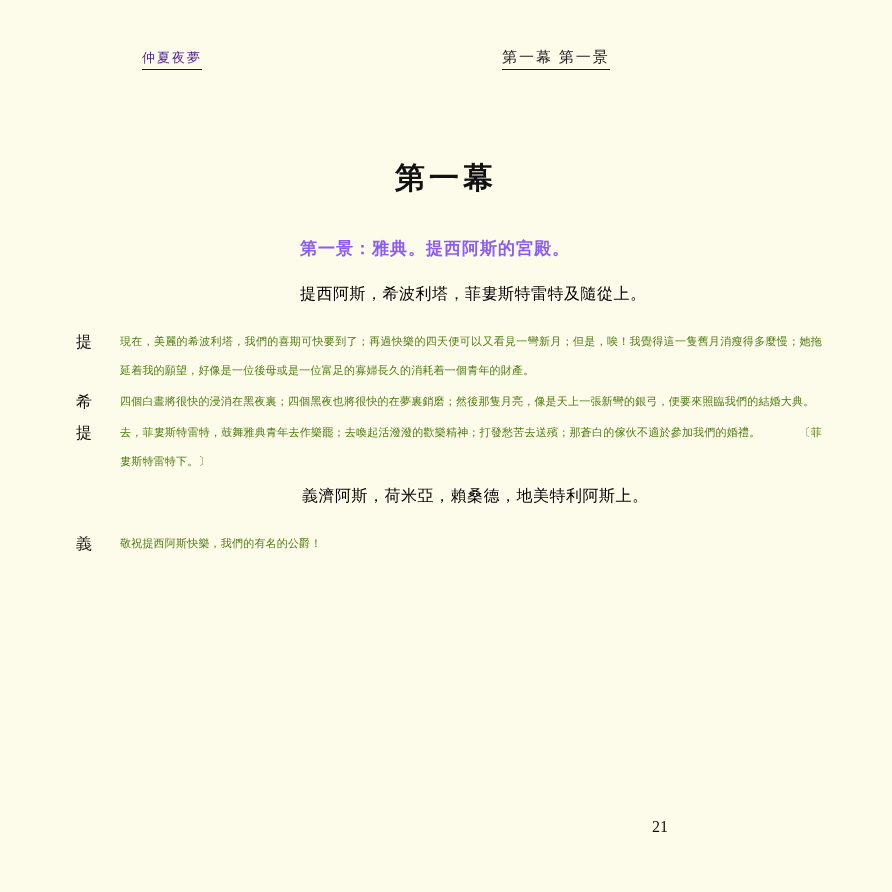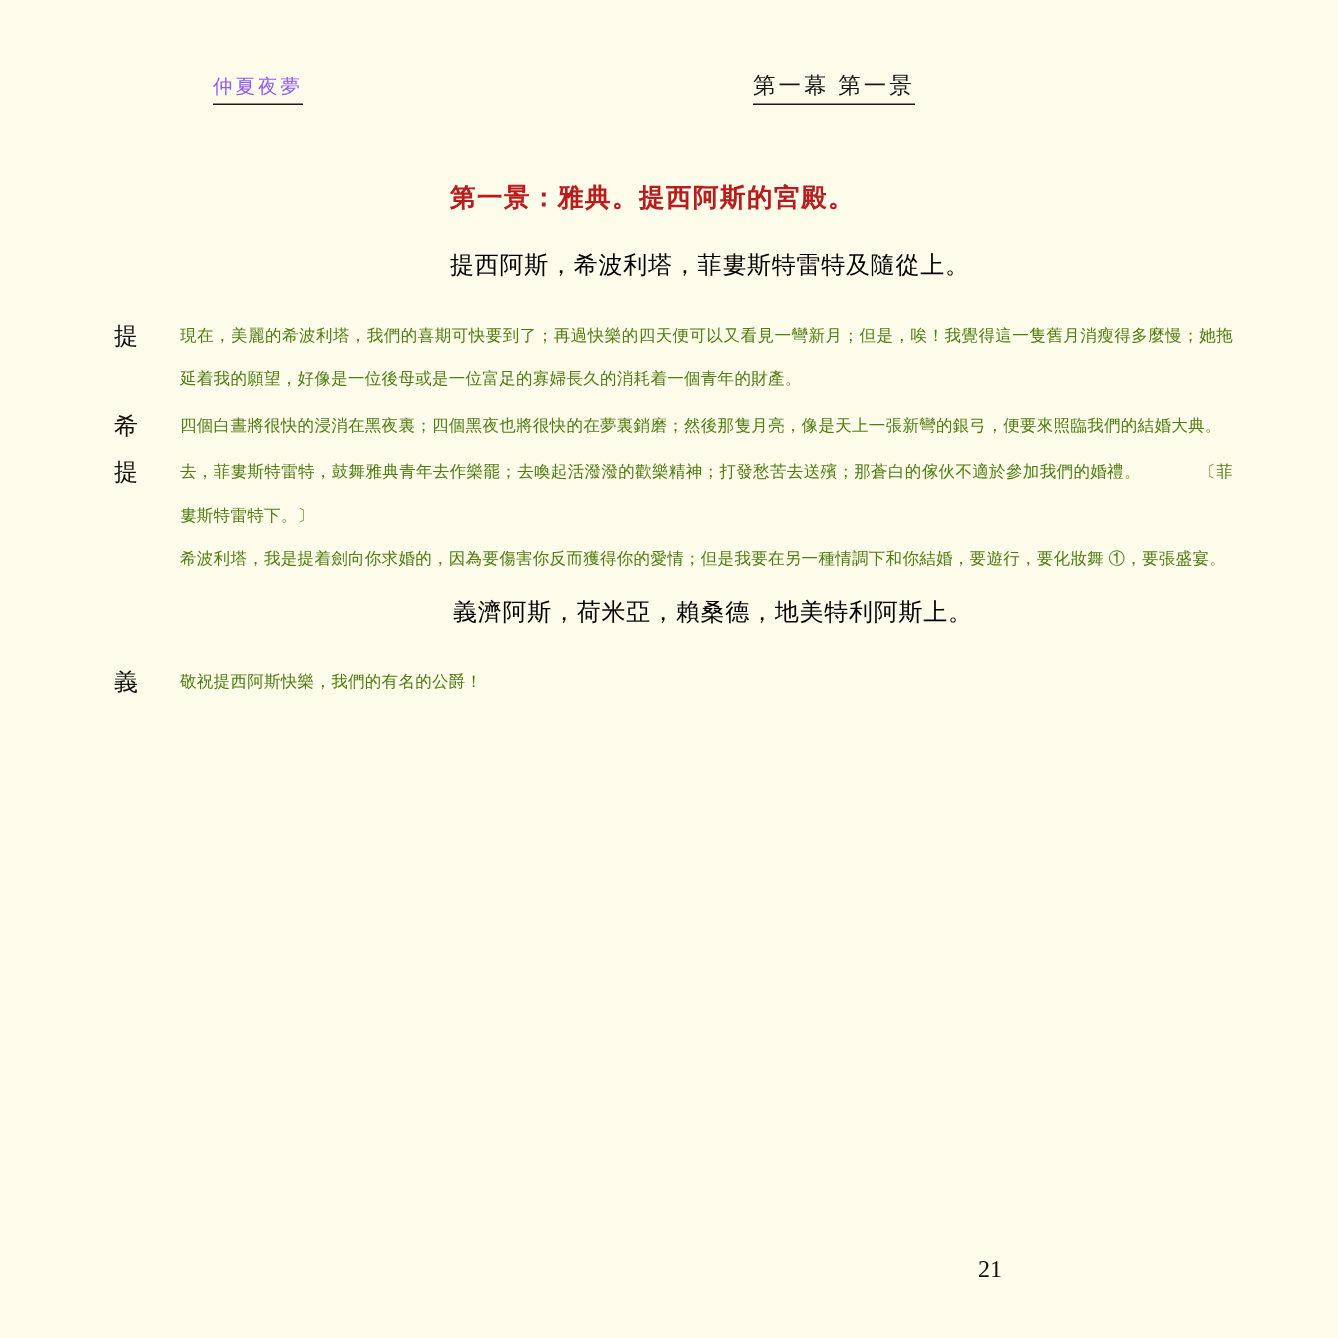--- a/index.html
+++ b/index.html
@@ -31,7 +31,7 @@
   .header-left {
     font-size: 13px;
     letter-spacing: 2px;
-    color: #8b5cf6;
+    color: #4c1d95;
     border-bottom: 1px solid #1a1a1a;
     padding-bottom: 2px;
     margin-left: 72px;

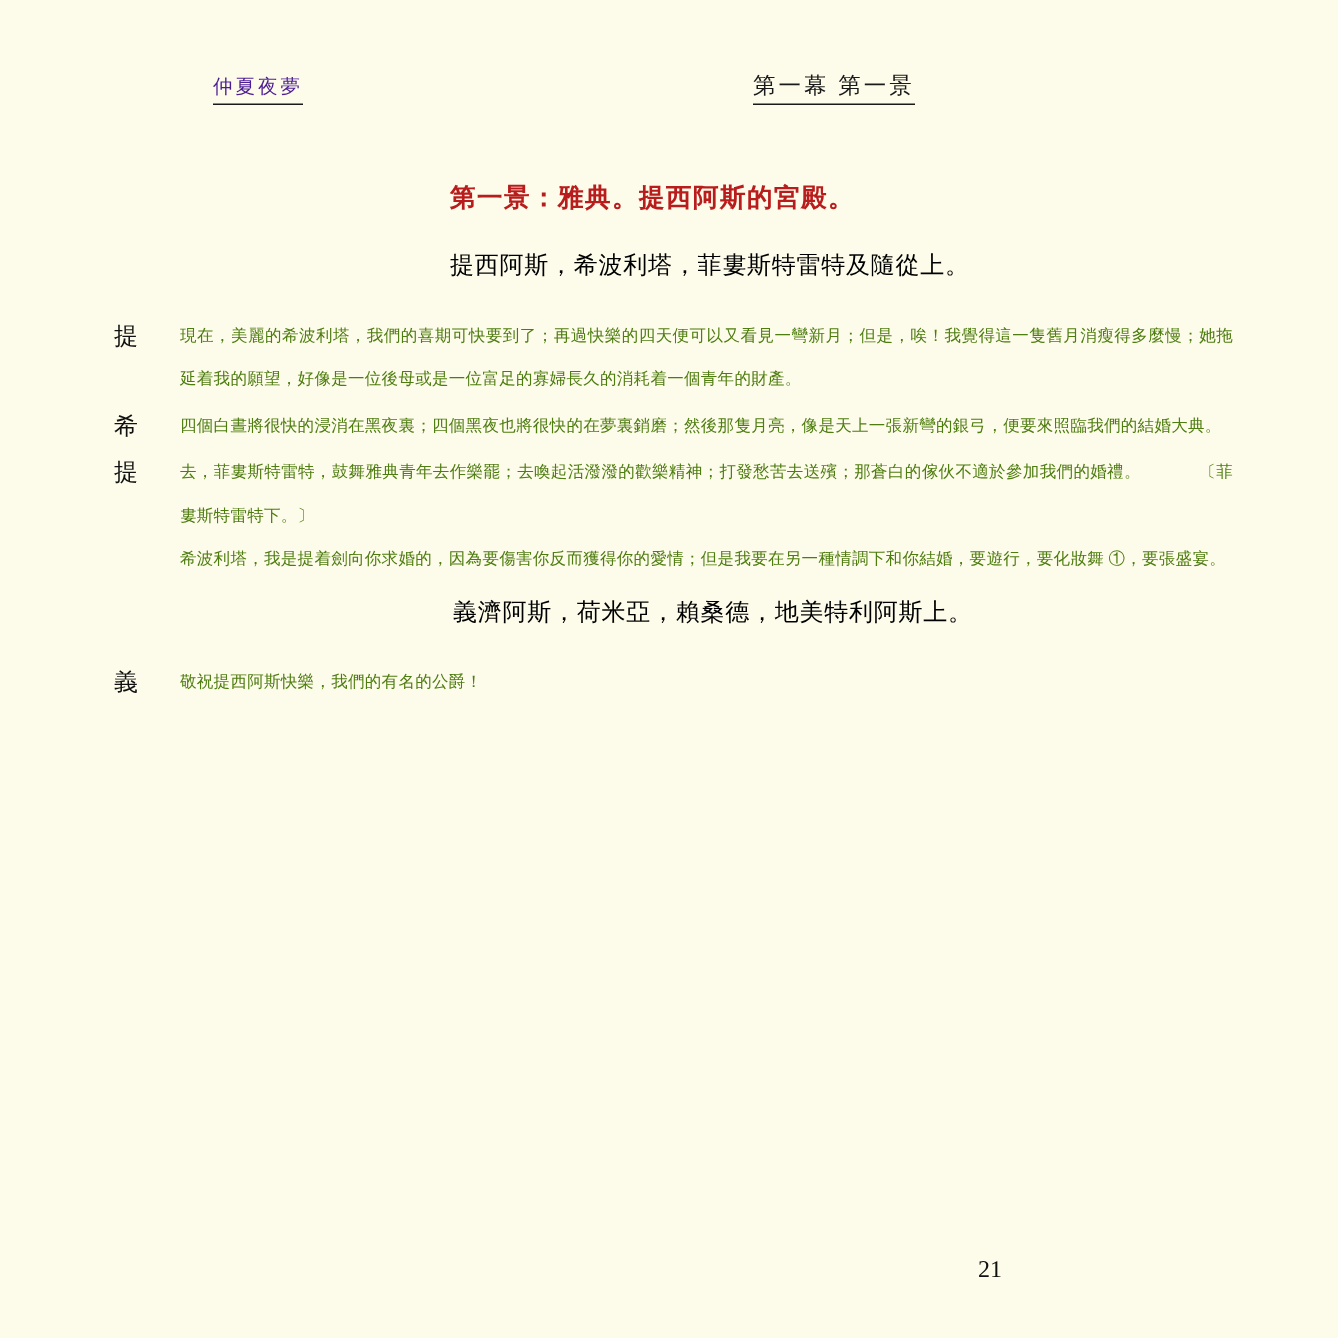--- a/index.html
+++ b/index.html
@@ -122,6 +122,7 @@
     <div class="header-right">第一幕 第一景</div>
   </div>
 
+  <div class="act-title">第一幕</div>
 
   <div class="scene-title">第一景：雅典。提西阿斯的宮殿。</div>
 

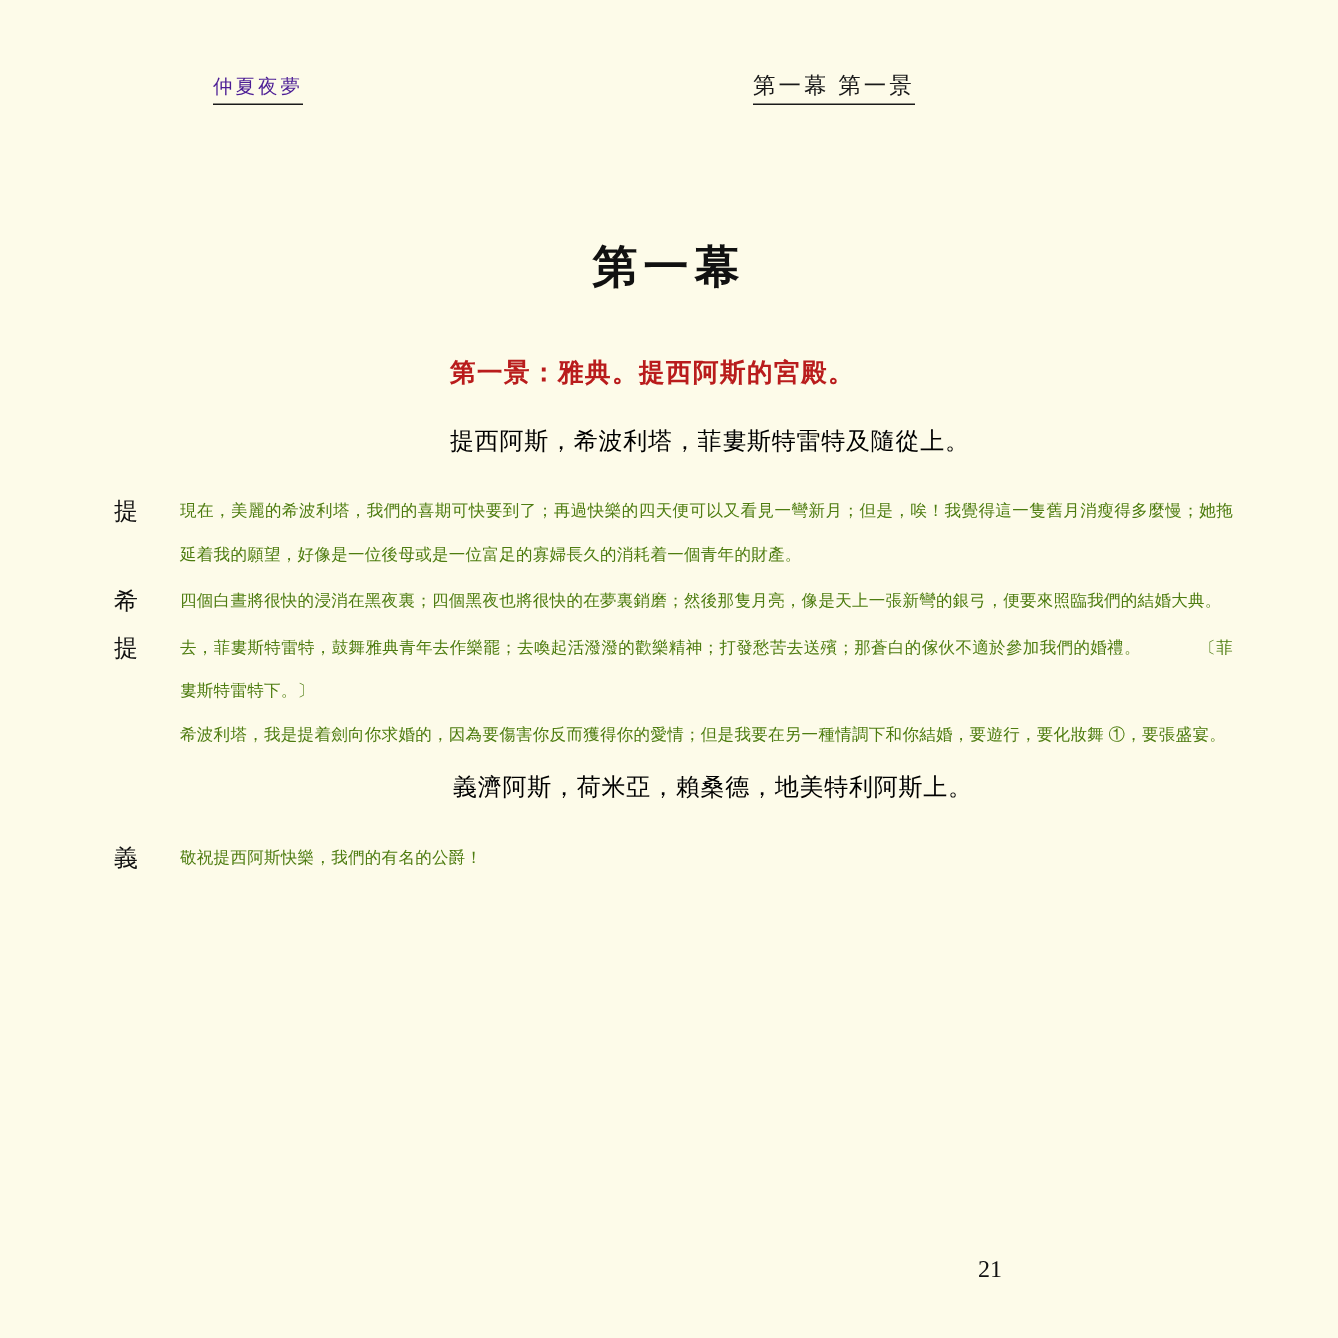--- a/index.html
+++ b/index.html
@@ -57,7 +57,7 @@
     font-size: 17px;
     font-weight: bold;
     letter-spacing: 1px;
-    color: #b91c1c;
+    color: #8b5cf6;
     margin-top: 38px;
     margin-left: 230px;
   }

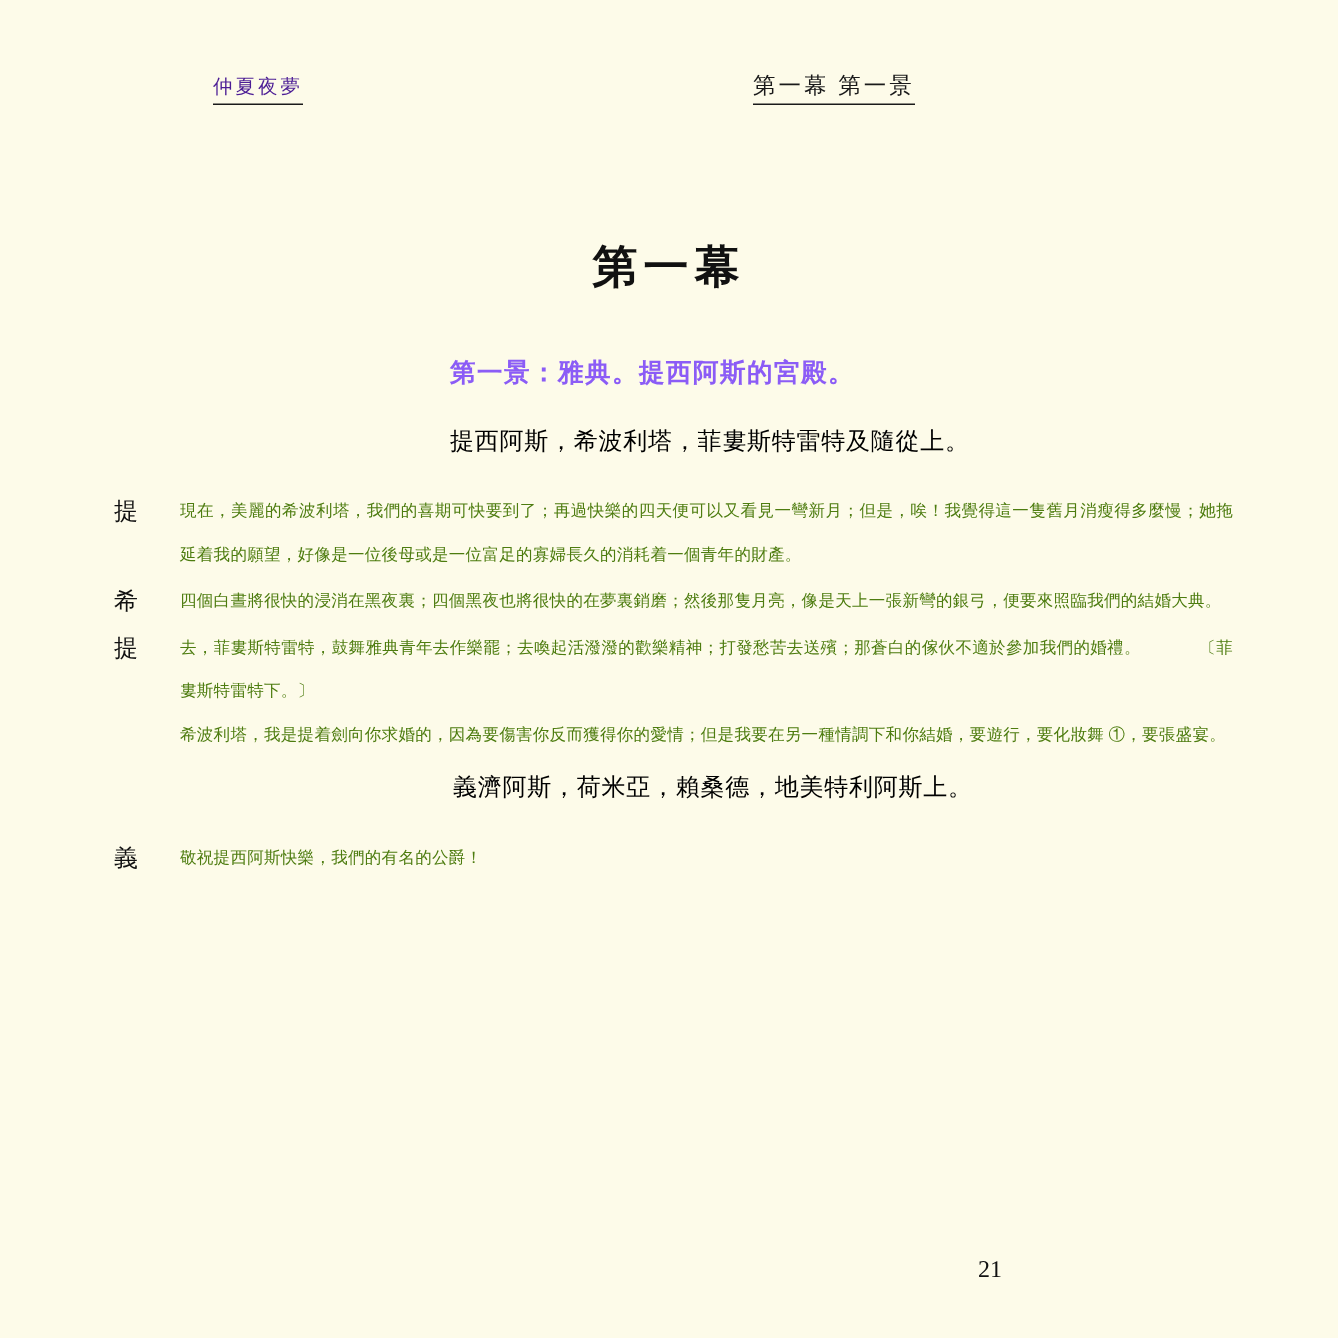--- a/index.html
+++ b/index.html
@@ -144,7 +144,6 @@
       <div class="speaker">提</div>
       <div class="speech">
         <span>去，菲婁斯特雷特，鼓舞雅典青年去作樂罷；去喚起活潑潑的歡樂精神；打發愁苦去送殯；那蒼白的傢伙不適於參加我們的婚禮。</span><span class="inline-stage">〔菲婁斯特雷特下。〕</span>
-        <span class="cont">希波利塔，我是提着劍向你求婚的，因為要傷害你反而獲得你的愛情；但是我要在另一種情調下和你結婚，要遊行，要化妝舞 ①，要張盛宴。</span>
       </div>
     </div>
 

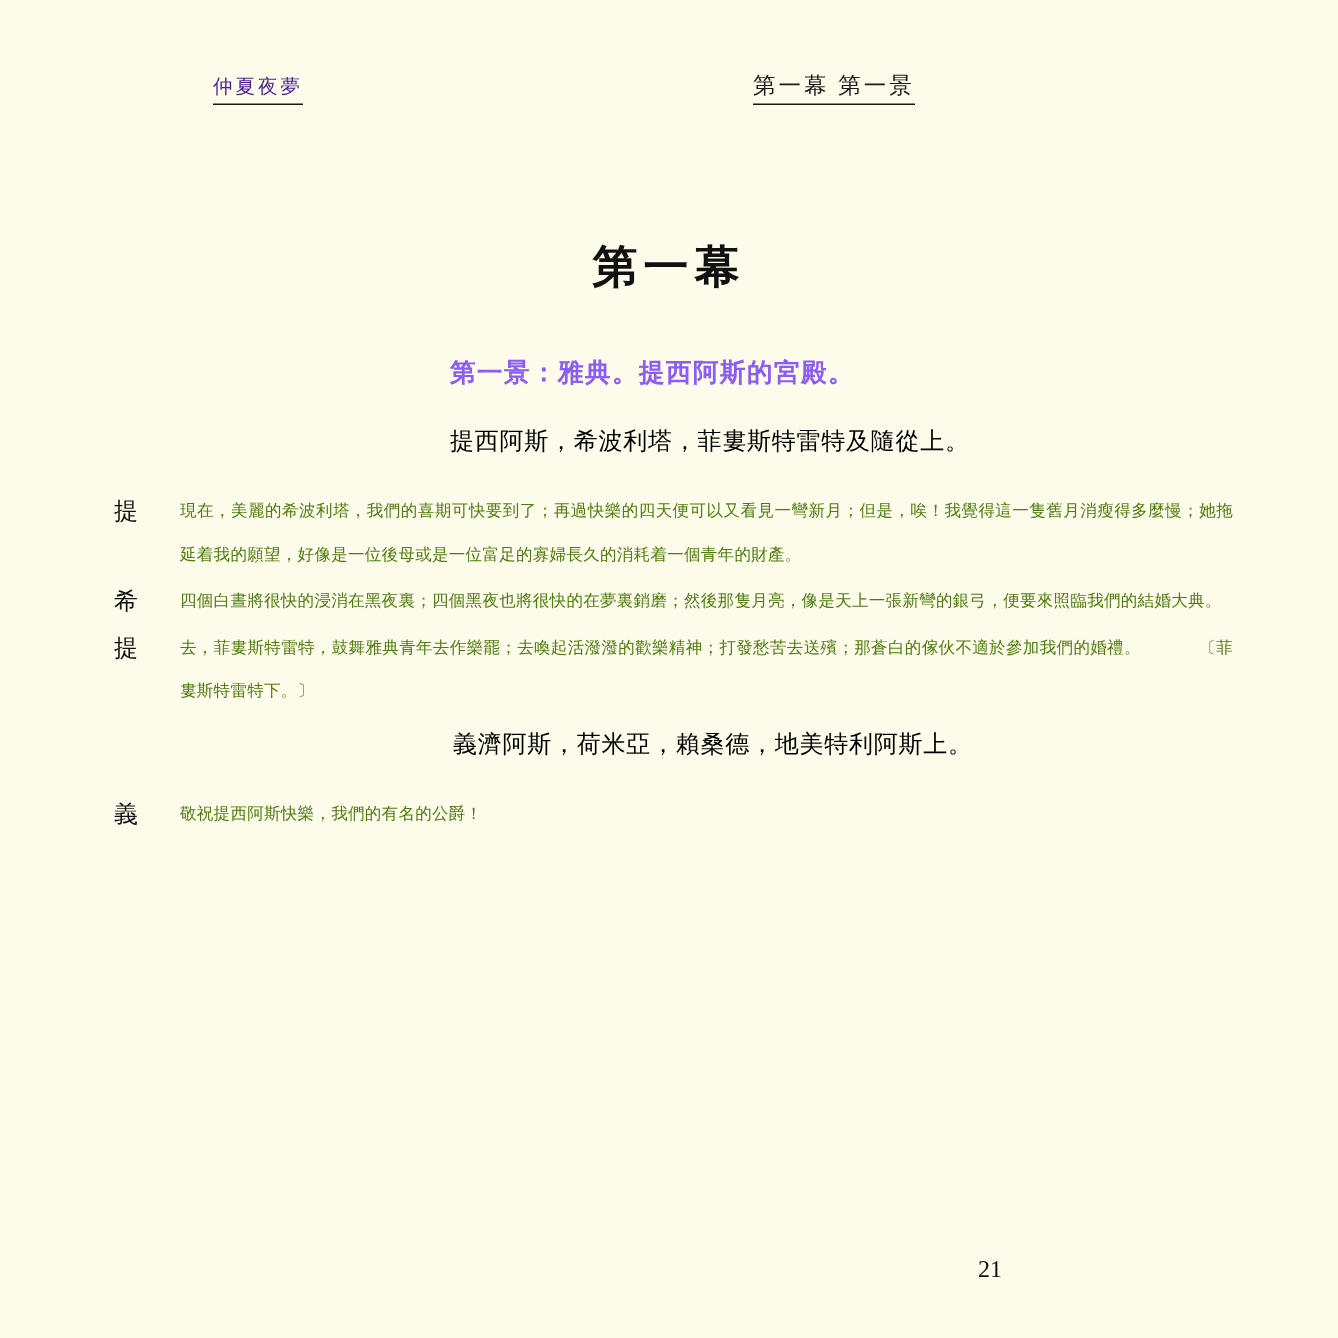--- a/index.html
+++ b/index.html
@@ -107,7 +107,7 @@
   .page-number {
     position: absolute;
     right: 224px;
-    bottom: 36px;
+    bottom: 56px;
     font-size: 16px;
     color: #111;
   }

